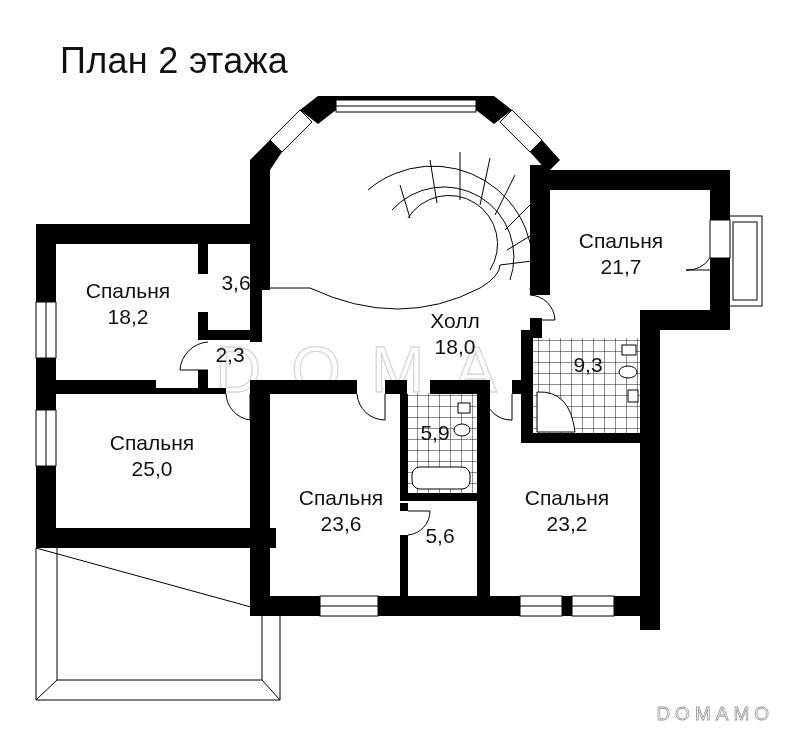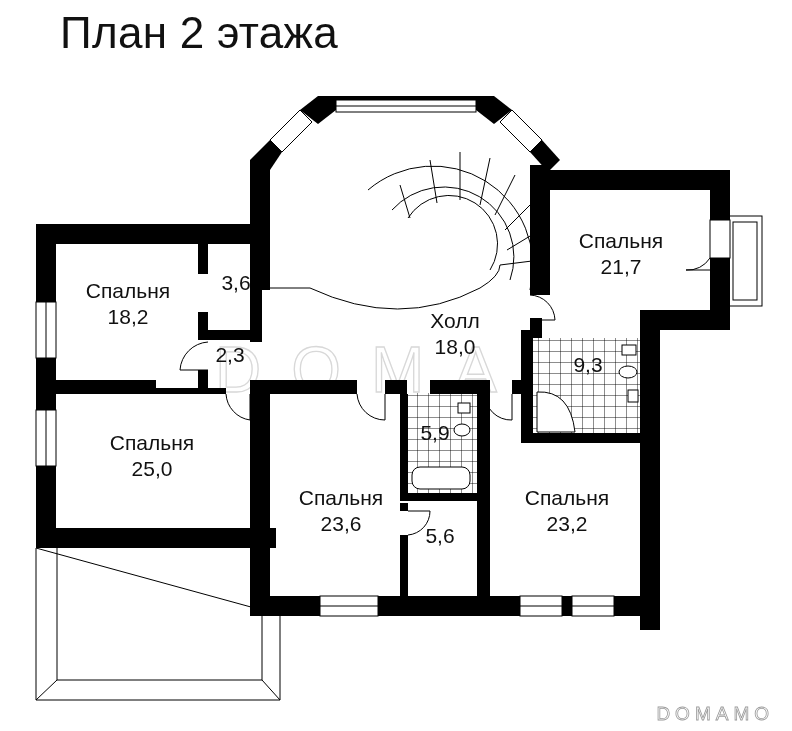--- a/index.html
+++ b/index.html
@@ -4,7 +4,7 @@
 <style>
   html,body{margin:0;padding:0;background:#fff;}
   body{width:792px;height:731px;position:relative;overflow:hidden;font-family:"Liberation Sans",sans-serif;}
-  #title{position:absolute;left:60px;top:8px;font-size:44px;color:#111;letter-spacing:0.3px;}
+  #title{position:absolute;left:60px;top:40px;font-size:36px;color:#111;letter-spacing:0.3px;}
   #plan{position:absolute;left:0;top:0;}
   .lbl{font-family:"Liberation Sans",sans-serif;font-size:21px;fill:#111;text-anchor:middle;}
   .wm{font-family:"Liberation Sans",sans-serif;fill:none;stroke:#d8d8d8;stroke-width:1.3;letter-spacing:30px;}

